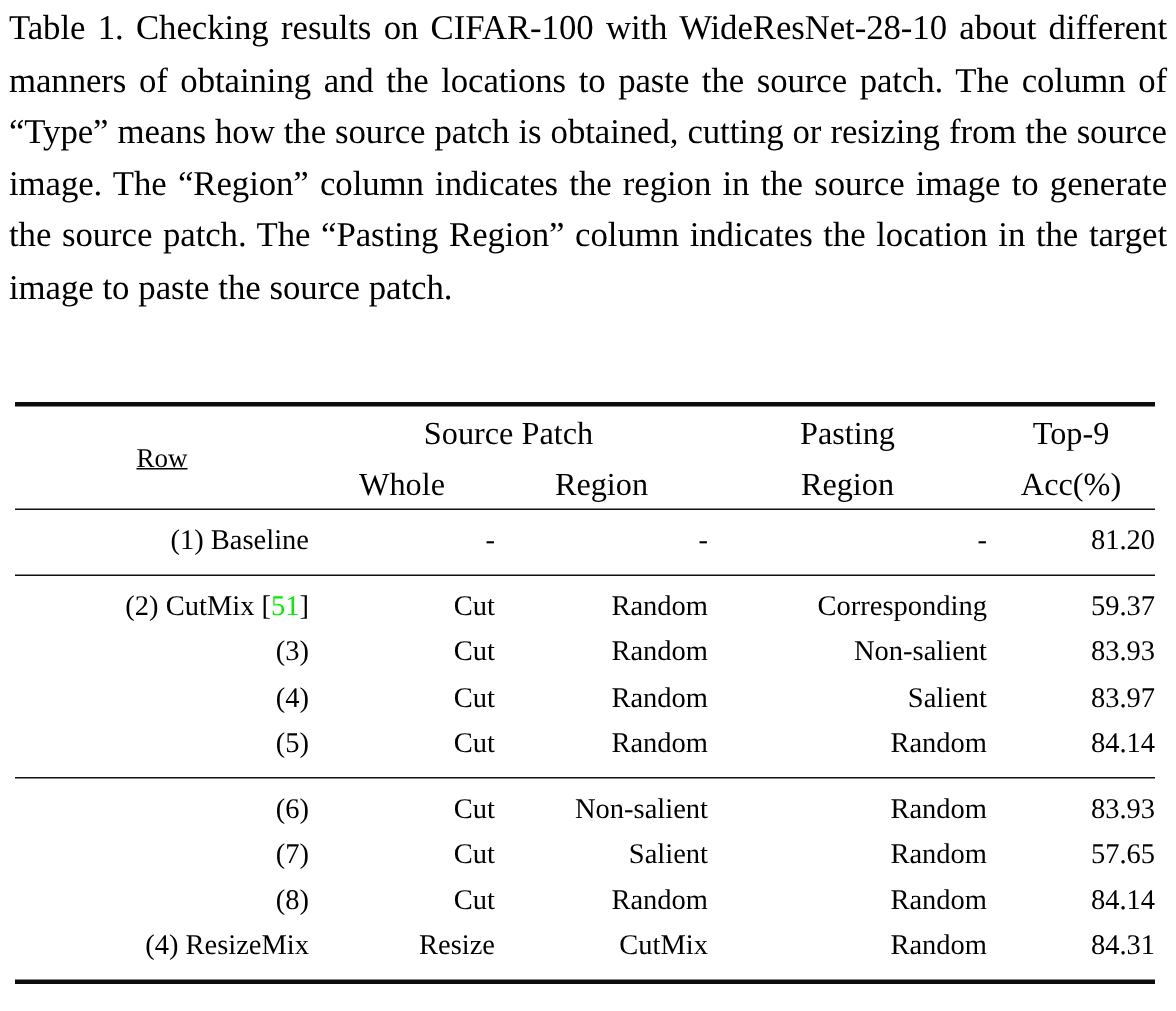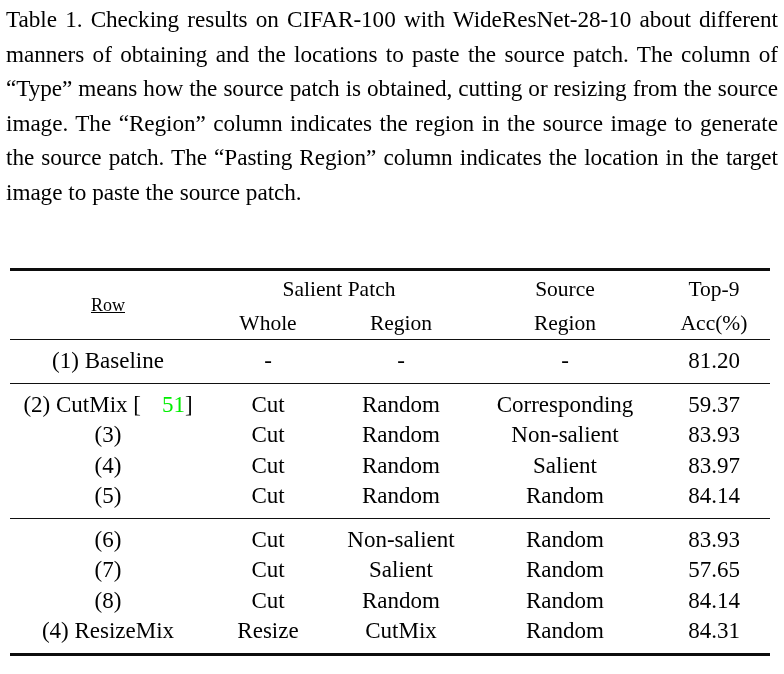--- a/index.html
+++ b/index.html
@@ -114,7 +114,7 @@
       <thead>
         <tr class="hdr-row-top rule-top">
           <td rowspan="2" class="hdr-rowlabel">Row</td>
-          <td colspan="2" class="hdr-group">Salient Patch</td>
+          <td colspan="2" class="hdr-group">Source Patch</td>
           <td class="hdr-cell">Source</td>
           <td class="hdr-cell">Top-9</td>
         </tr>

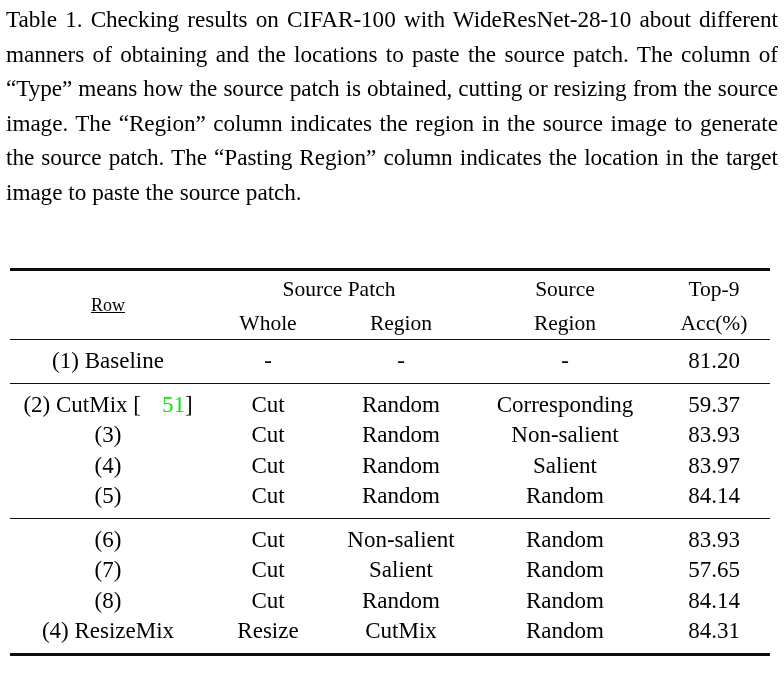--- a/index.html
+++ b/index.html
@@ -115,7 +115,7 @@
         <tr class="hdr-row-top rule-top">
           <td rowspan="2" class="hdr-rowlabel">Row</td>
           <td colspan="2" class="hdr-group">Source Patch</td>
-          <td class="hdr-cell">Source</td>
+          <td class="hdr-cell">Pasting</td>
           <td class="hdr-cell">Top-9</td>
         </tr>
         <tr class="hdr-row-bot">

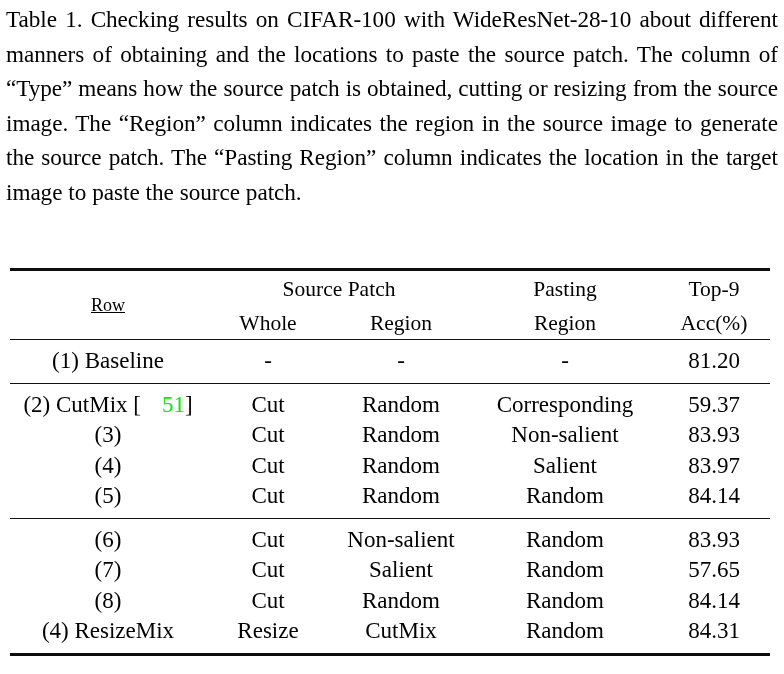--- a/index.html
+++ b/index.html
@@ -87,7 +87,8 @@
   tr.data-row td {
     height: 30.5px;
     line-height: 30.5px;
-    font-size: 23px;
+    font-size: 19px;
+    text-align: right;
   }
   tr.data-row.first-in-block td { padding-top: 6px; }
   tr.data-row.last-in-block  td { padding-bottom: 6px; }

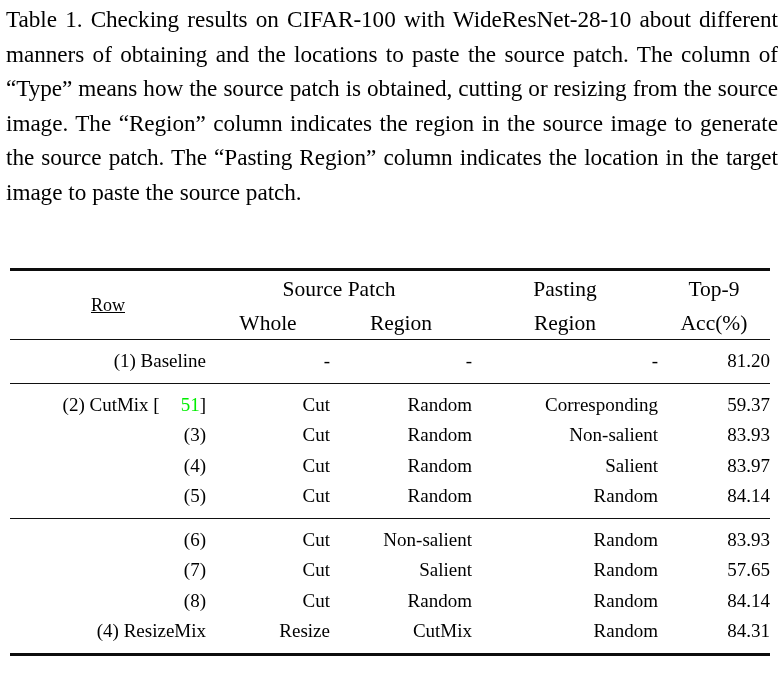--- a/index.html
+++ b/index.html
@@ -94,7 +94,7 @@
   tr.data-row.last-in-block  td { padding-bottom: 6px; }
 
   .bold-val { font-weight: bold; }
-  .cite { color: #00ee00; margin-left: 21px; }
+  .cite { color: #00ee00; }
 </style>
 </head>
 <body>

